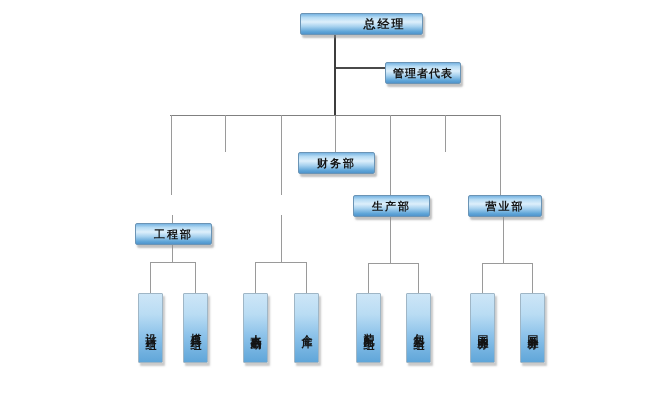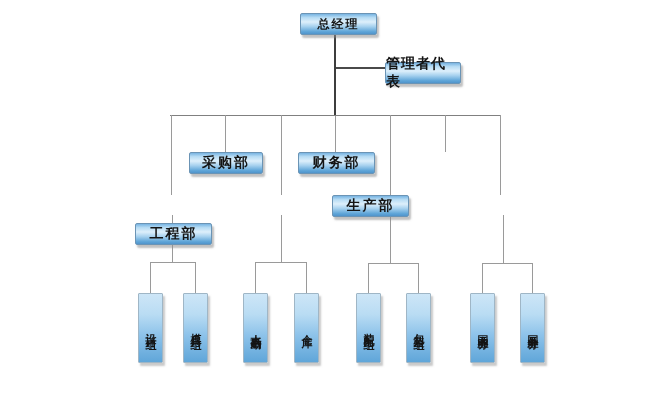--- a/index.html
+++ b/index.html
@@ -111,7 +111,7 @@
   <div class="ln v" style="left:482px;top:263px;height:30px;"></div>
   <div class="ln v" style="left:532px;top:263px;height:30px;"></div>
 
-  <div class="hbox root" style="left:300px;top:13px;width:75px;">总经理</div>
+  <div class="hbox root" style="left:300px;top:13px;width:75px;padding-left:46px;">总经理</div>
 
   <div class="hbox" style="left:385px;top:62px;width:74px;letter-spacing:1px;">管理者代表</div>
 

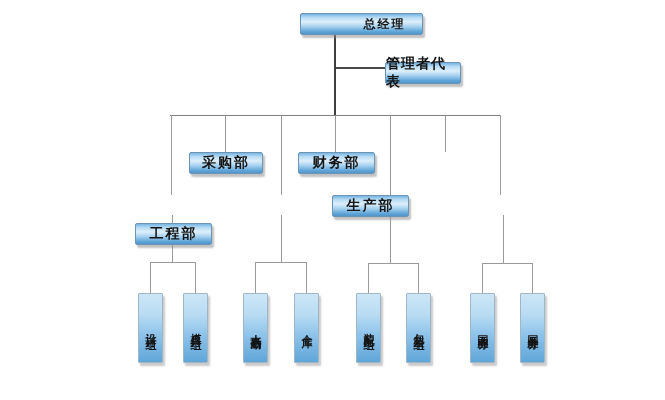--- a/index.html
+++ b/index.html
@@ -47,7 +47,7 @@
     display: flex;
     align-items: center;
     justify-content: center;
-    font-size: 14px;
+    font-size: 11px;
     font-weight: bold;
     color: #141414;
     letter-spacing: 2px;

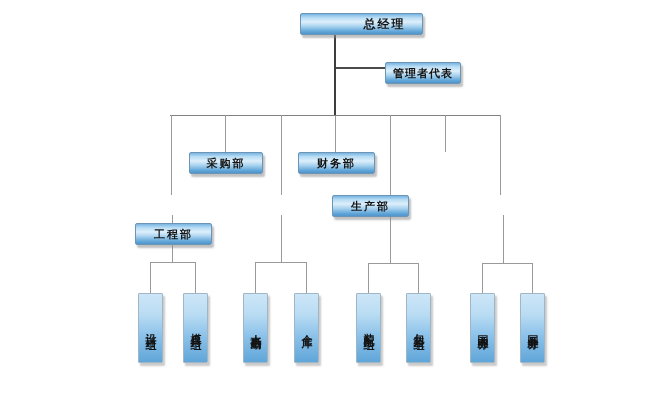--- a/index.html
+++ b/index.html
@@ -115,7 +115,6 @@
 
   <div class="hbox" style="left:385px;top:62px;width:74px;letter-spacing:1px;">管理者代表</div>
 
-  <div class="hbox" style="left:189px;top:152px;width:72px;">采购部</div>
   <div class="hbox" style="left:298px;top:152px;width:75px;">财务部</div>
 
   <div class="hbox" style="left:135px;top:195px;width:75px;margin-top:28px;">工程部</div>

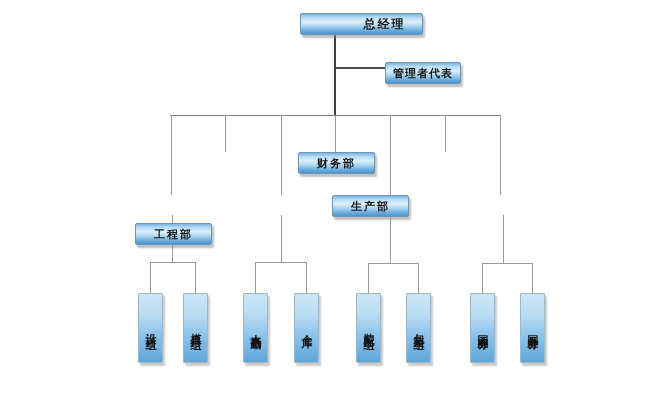--- a/index.html
+++ b/index.html
@@ -118,7 +118,7 @@
   <div class="hbox" style="left:298px;top:152px;width:75px;">财务部</div>
 
   <div class="hbox" style="left:135px;top:195px;width:75px;margin-top:28px;">工程部</div>
-  <div class="hbox" style="left:332px;top:195px;width:75px;">生产部</div>
+  <div class="hbox" style="left:353px;top:195px;width:75px;">生产部</div>
 
   <div class="vbox" style="left:138px;top:293px;">设计组</div>
   <div class="vbox" style="left:183px;top:293px;">模具组</div>

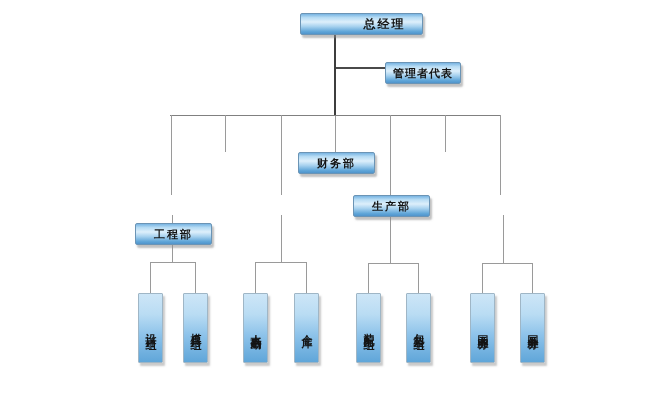--- a/index.html
+++ b/index.html
@@ -119,6 +119,7 @@
 
   <div class="hbox" style="left:135px;top:195px;width:75px;margin-top:28px;">工程部</div>
   <div class="hbox" style="left:353px;top:195px;width:75px;">生产部</div>
+  <div class="hbox" style="left:468px;top:195px;width:72px;">营业部</div>
 
   <div class="vbox" style="left:138px;top:293px;">设计组</div>
   <div class="vbox" style="left:183px;top:293px;">模具组</div>

